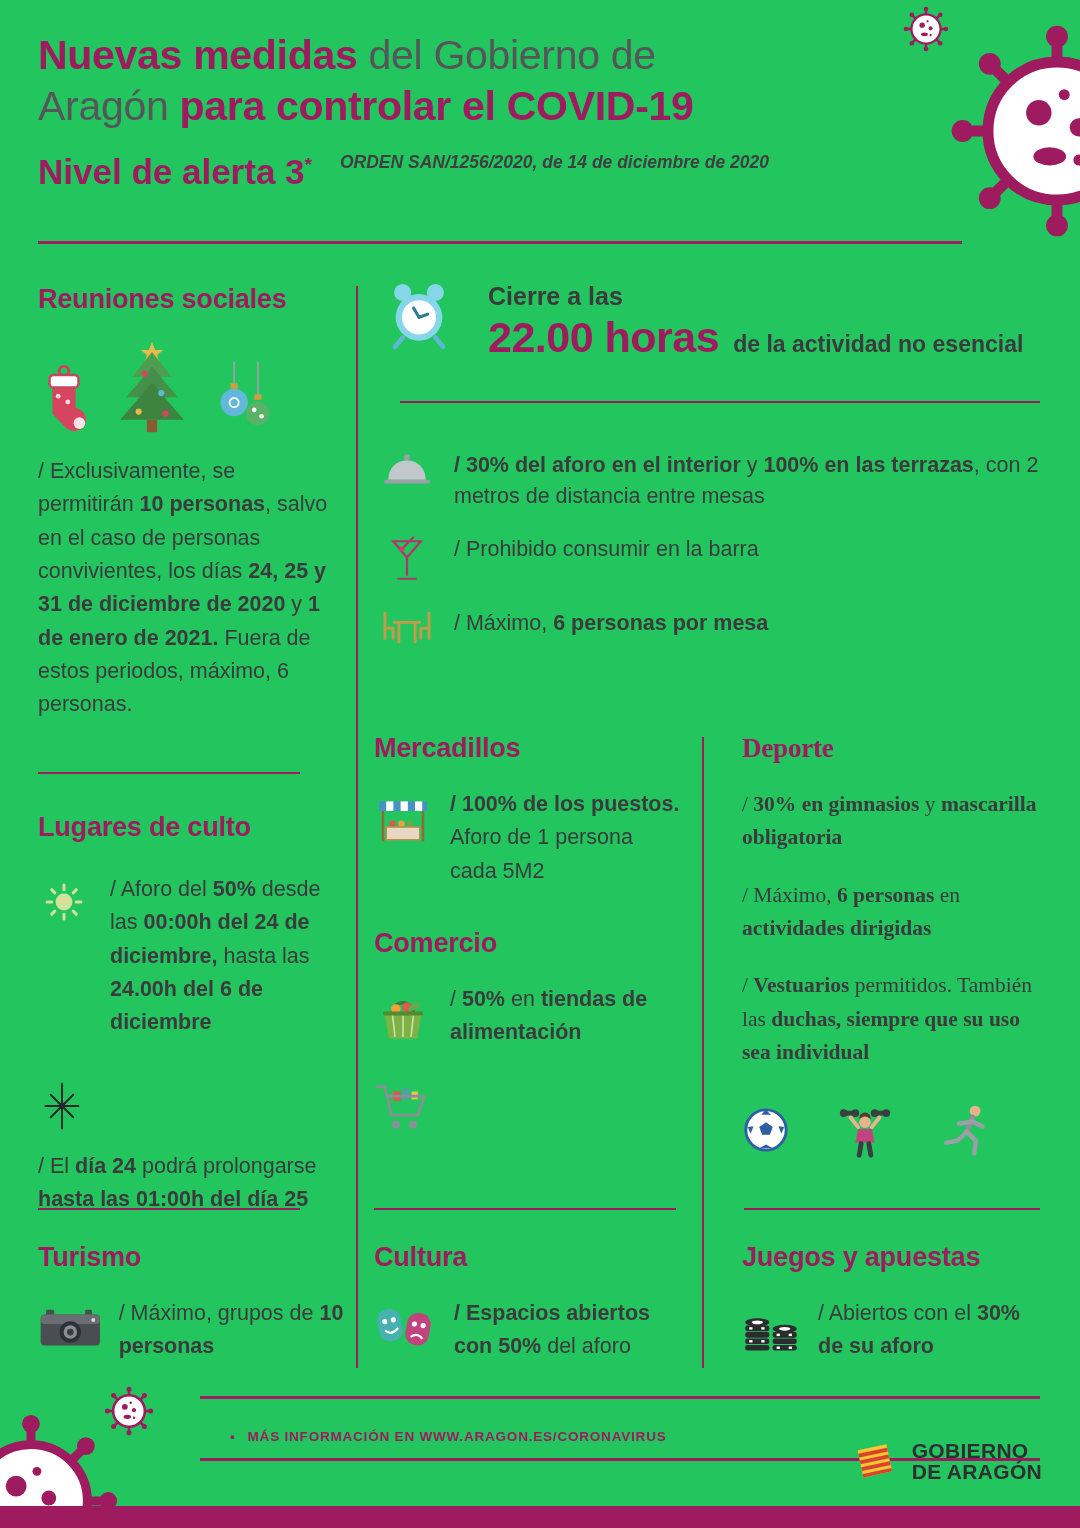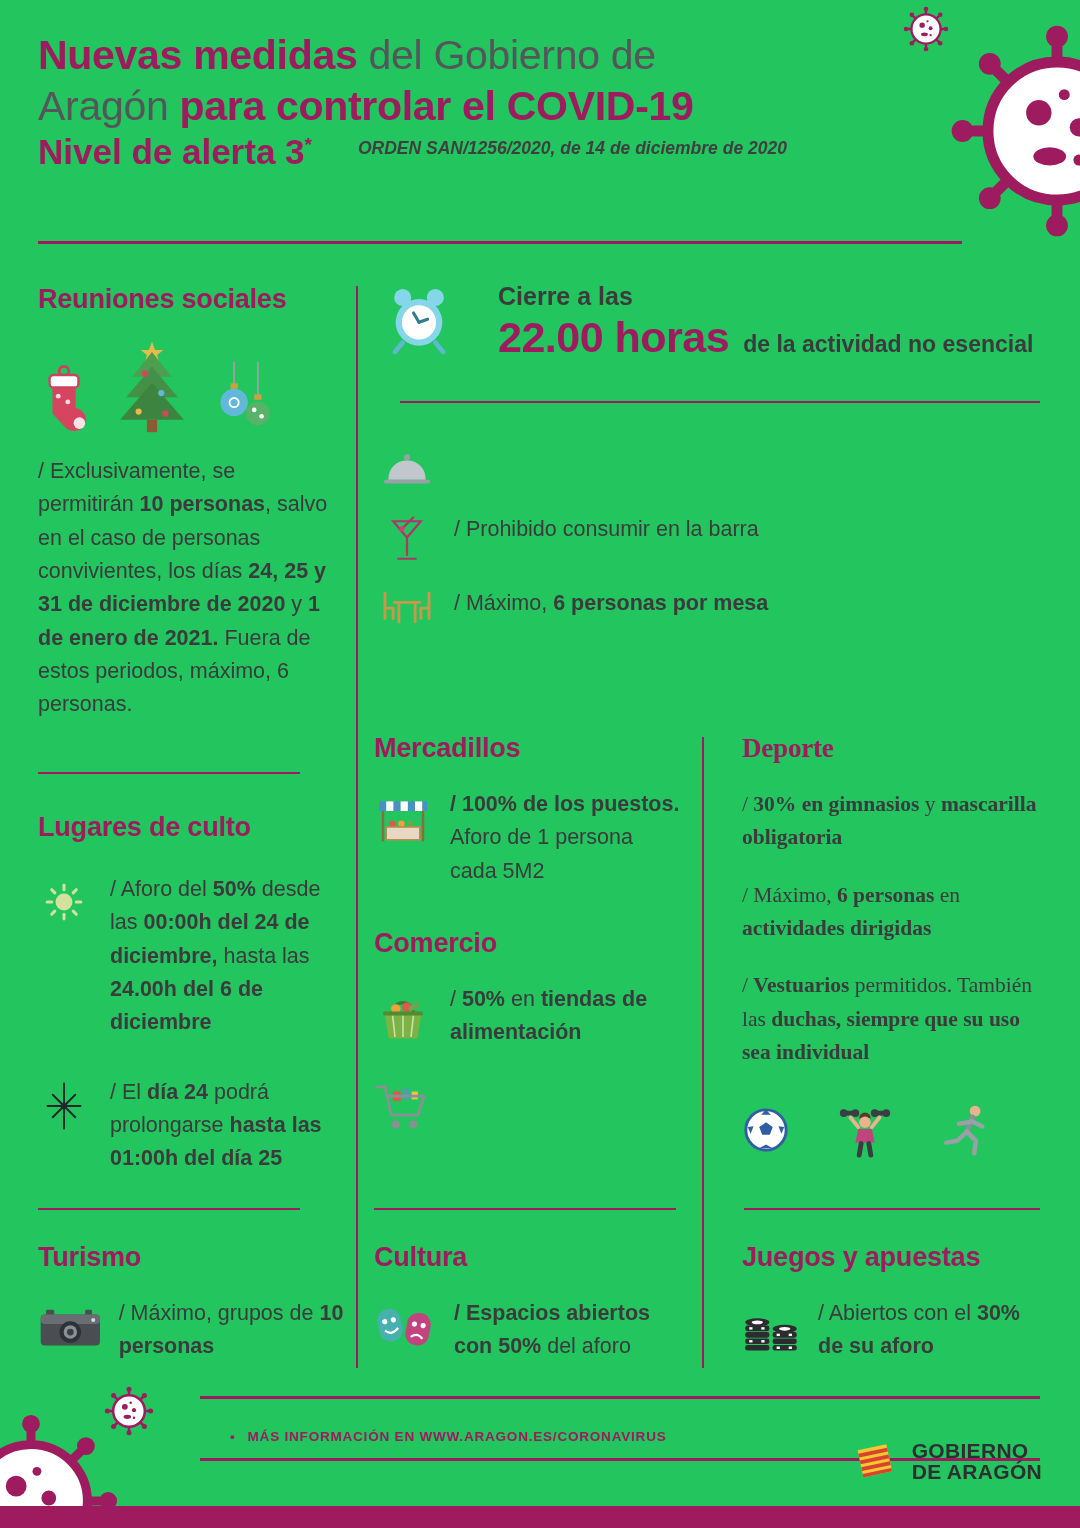--- a/index.html
+++ b/index.html
@@ -18,7 +18,7 @@
   .header{position:absolute;left:38px;top:30px;width:900px;}
   .title{margin:0;font-size:41px;line-height:1.24;white-space:pre-line;font-weight:400;letter-spacing:-.3px;}
   .title .accent{font-weight:800;}
-  .alert-row{display:flex;align-items:center;gap:46px;}
+  .alert-row{display:flex;align-items:flex-start;gap:28px;margin-top:20px;}
   .alert{font-size:35px;font-weight:600;color:var(--accent);}
   .alert sup{font-size:19px;}
   .order{font-size:17.5px;font-style:italic;font-weight:600;color:#3f3f42;padding-bottom:7px;}

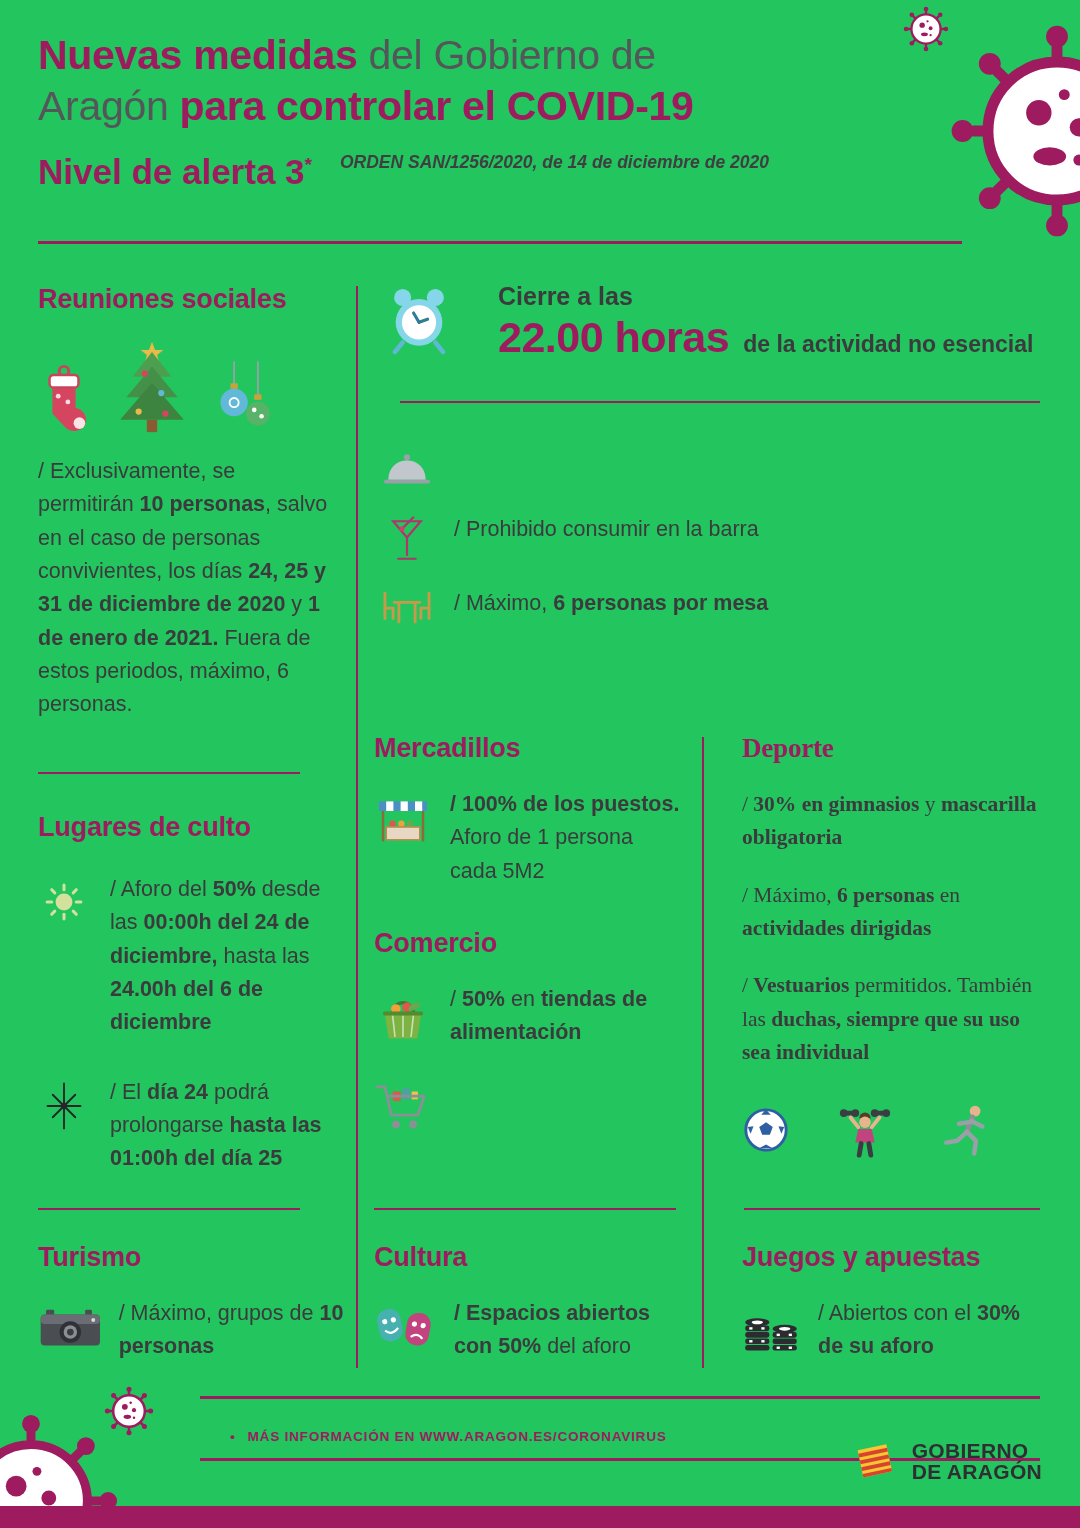--- a/index.html
+++ b/index.html
@@ -52,7 +52,7 @@
   .turismo-item{display:flex;gap:16px;margin-top:24px;align-items:flex-start;}
 
   
-  .sec-cierre{left:384px;top:278px;width:660px;display:flex;gap:44px;align-items:center;}
+  .sec-cierre{left:384px;top:278px;width:660px;display:flex;gap:34px;align-items:flex-start;}
   .cierre-l1{font-size:25px;font-weight:700;margin-top:4px;}
   .cierre-l2{display:flex;align-items:baseline;gap:14px;margin-top:2px;}
   .cierre-time{font-size:43px;font-weight:800;color:var(--accent);letter-spacing:-.5px;}

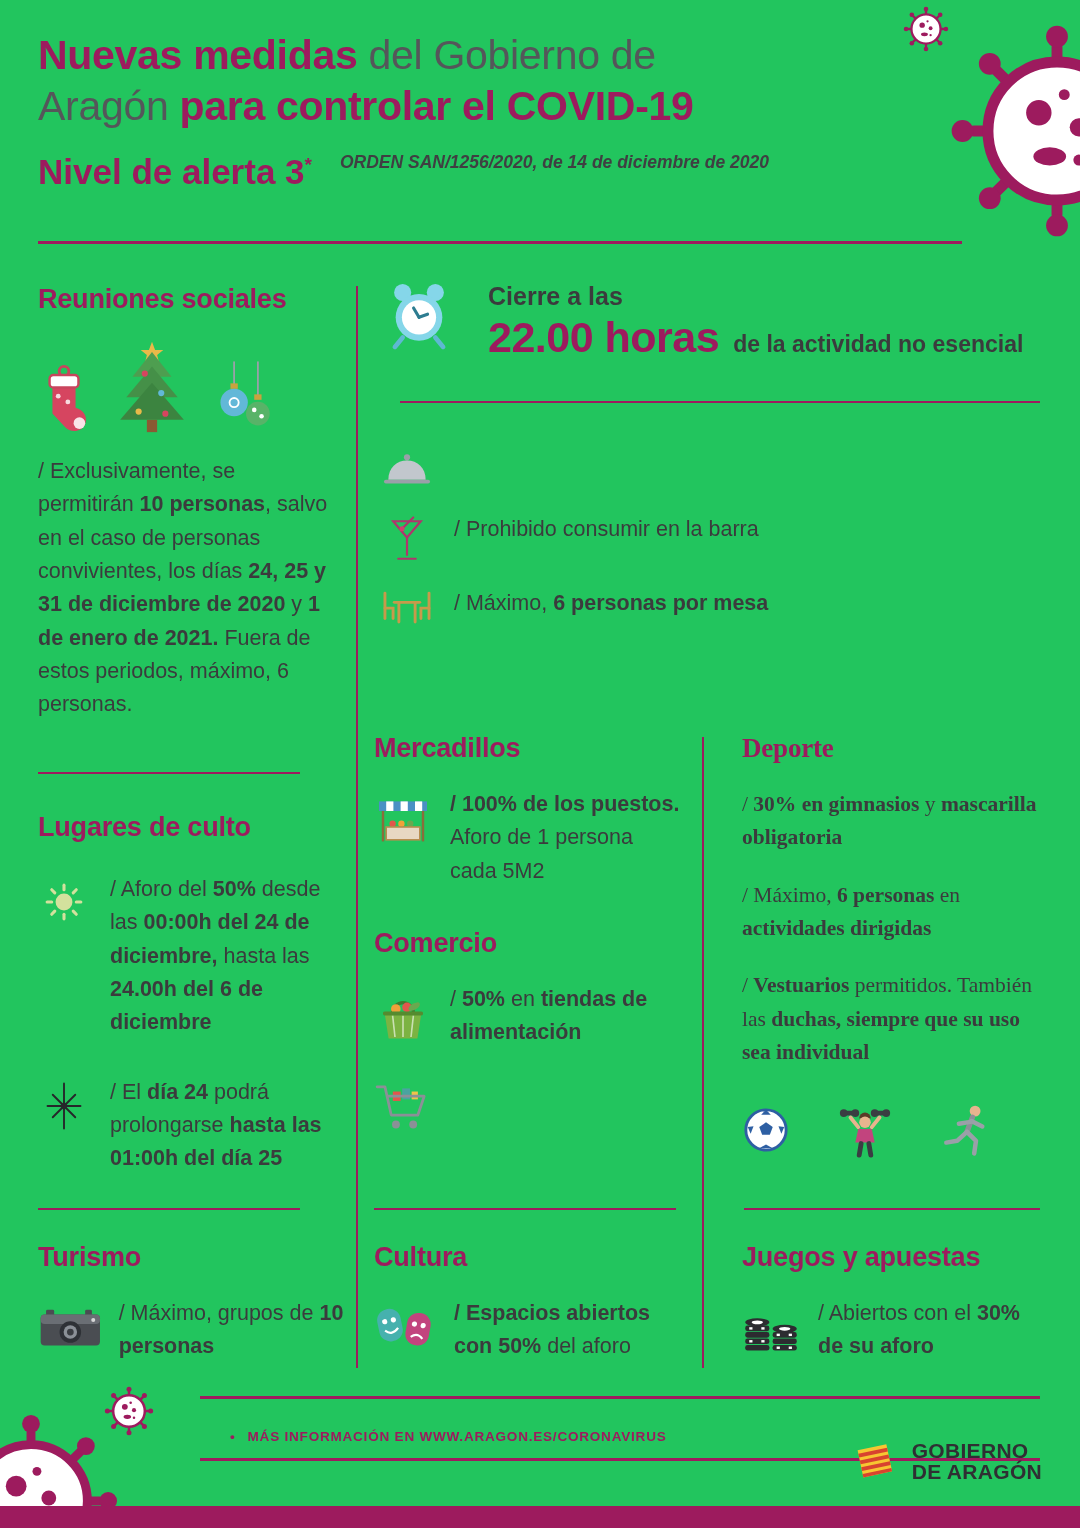--- a/index.html
+++ b/index.html
@@ -289,6 +289,7 @@
           <rect x="8" y="46" width="74" height="6" rx="3" fill="#9aa0a8"></rect>
         </svg>
       </span>
+      <p class="txt"><span class="b">/ 30% del aforo en el interior</span><span> y </span><span class="b">100% en las terrazas</span><span>, con 2 metros de distancia entre mesas</span></p>
     </div>
     <div class="host-item">
       <span class="icon-col">

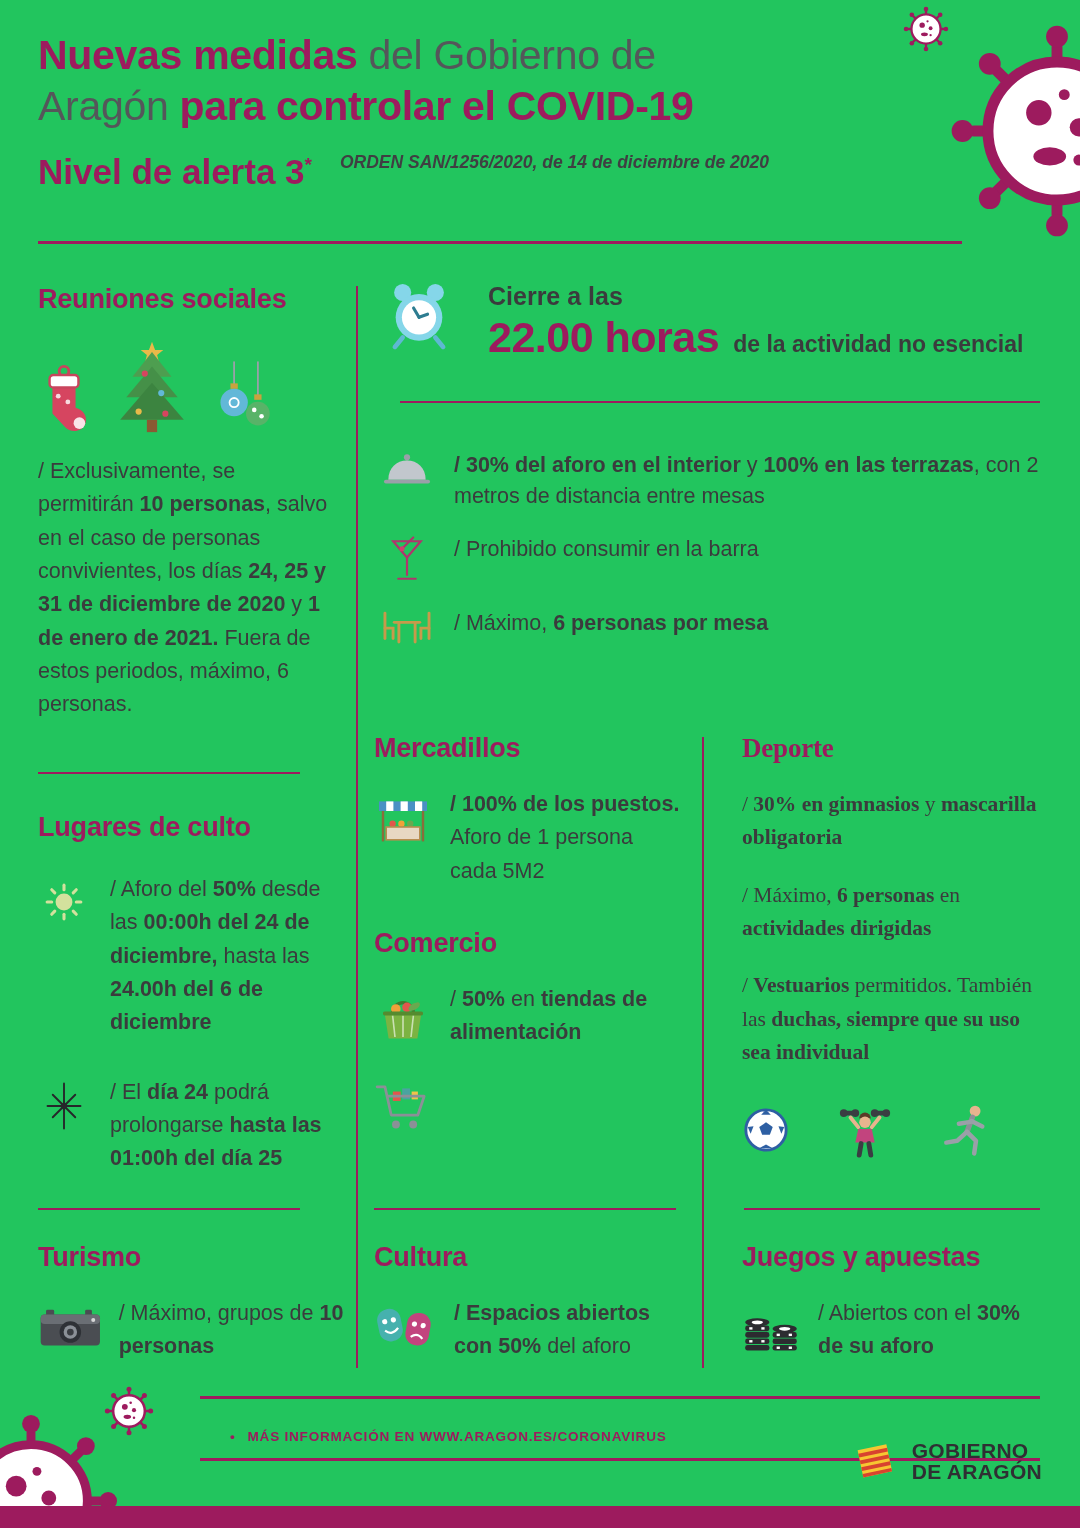--- a/index.html
+++ b/index.html
@@ -45,7 +45,7 @@
   .sec-culto{left:38px;top:812px;width:302px;}
   .flex-item{display:flex;gap:20px;align-items:flex-start;}
   .culto-i1{margin-top:30px;}
-  .culto-i2{margin-top:36px;}
+  .culto-i2{margin-top:36px;flex-direction:column;}
   .icon-col{flex:0 0 52px;display:flex;justify-content:center;padding-top:6px;}
 
   .sec-turismo{left:38px;top:1242px;width:310px;}

